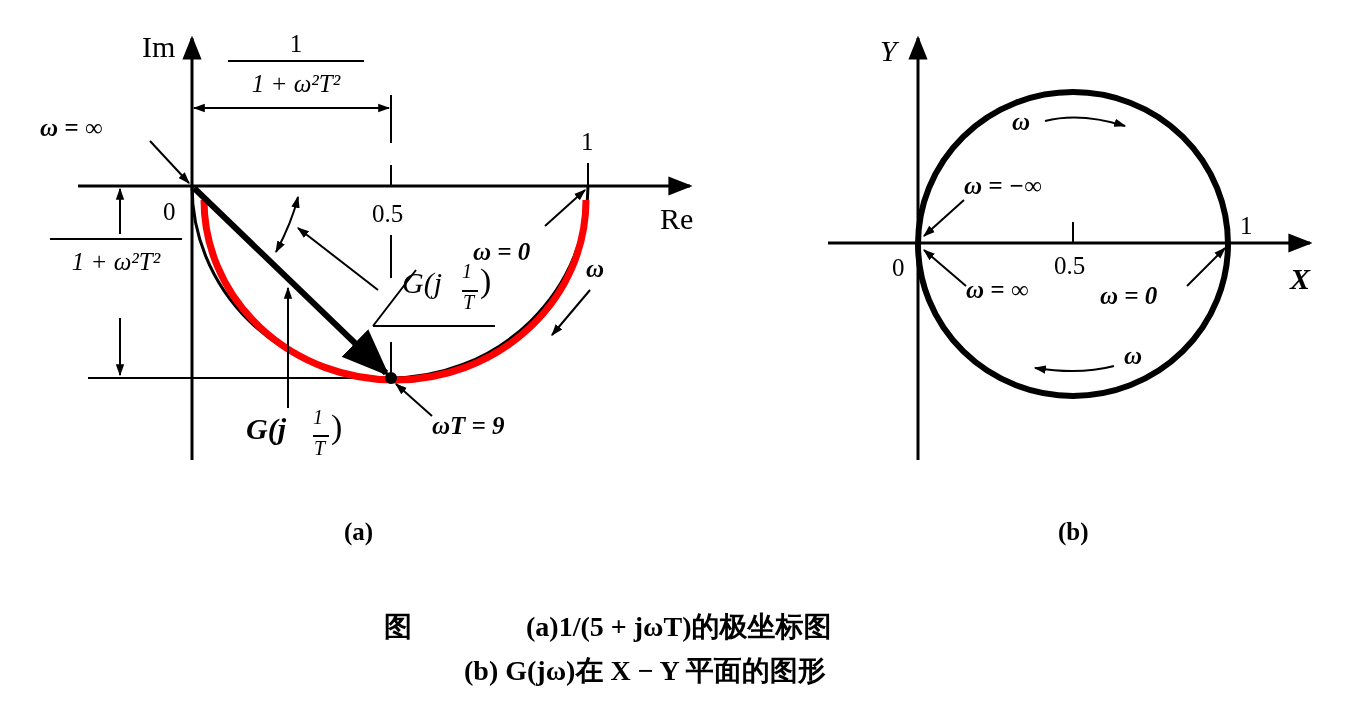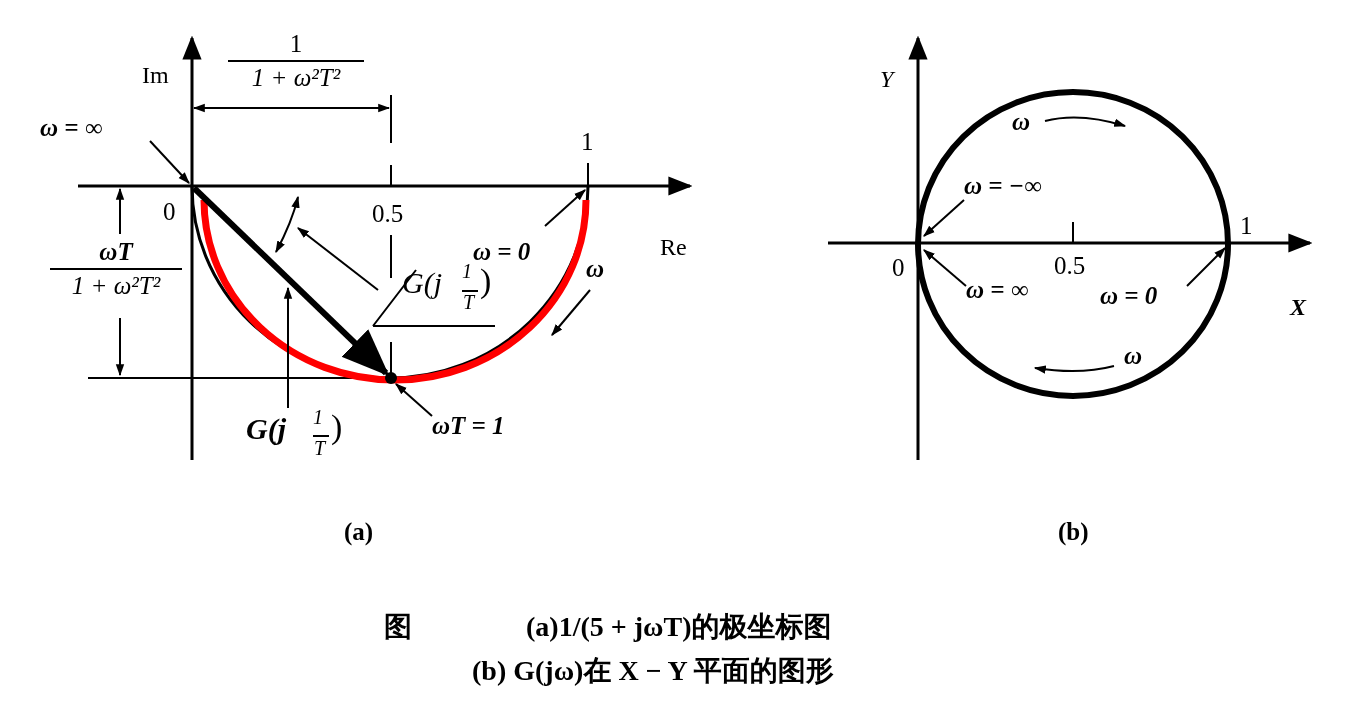--- a/index.html
+++ b/index.html
@@ -10,7 +10,7 @@
   .bold { font-weight: bold; }
   .ital { font-style: italic; }
   .num { font-size: 25px; }
-  .axis-lbl { font-size: 24px; margin-top: 32px; }
+  .axis-lbl { font-size: 30px; }
   .frac { position: absolute; text-align: center; font-size: 25px; }
   .frac .top { display: block; padding-bottom: 2px; }
   .frac .bar { display: block; border-top: 2px solid #000; }

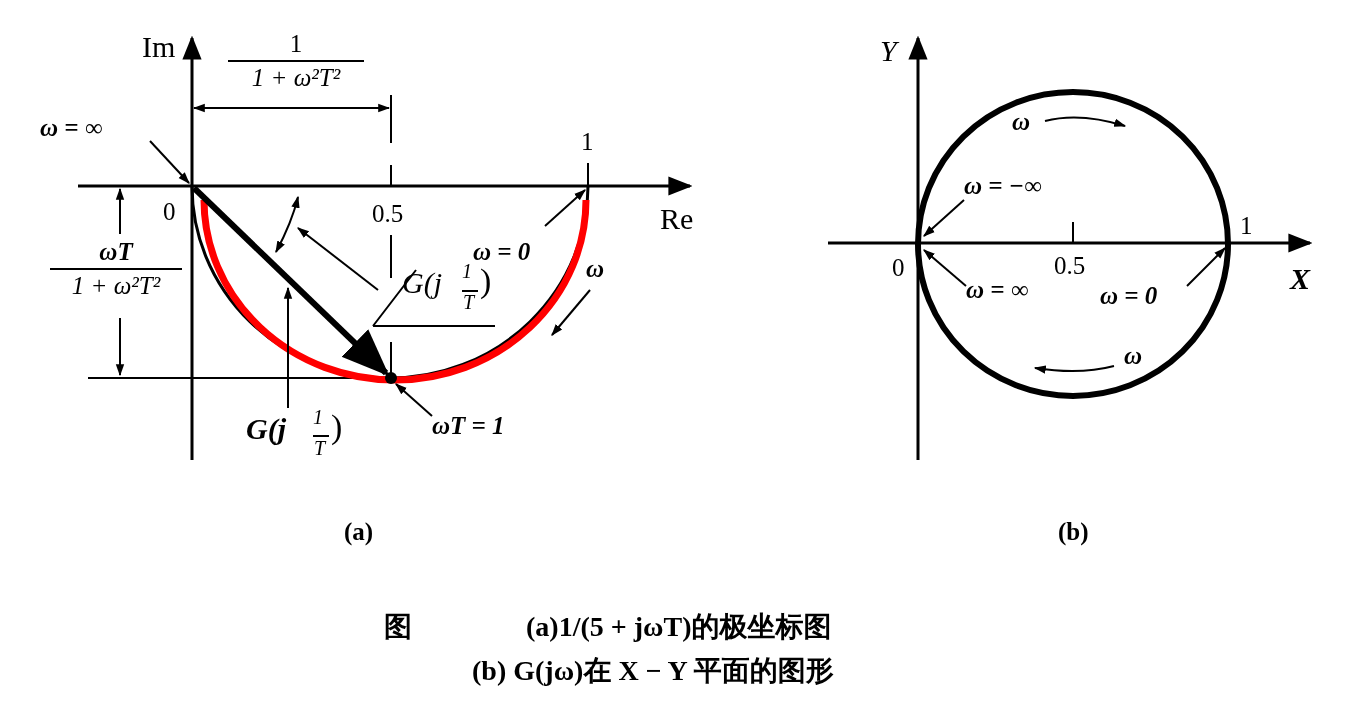--- a/index.html
+++ b/index.html
@@ -14,7 +14,7 @@
   .frac { position: absolute; text-align: center; font-size: 25px; }
   .frac .top { display: block; padding-bottom: 2px; }
   .frac .bar { display: block; border-top: 2px solid #000; }
-  .frac .bot { display: block; padding-top: 2px; }
+  .frac .bot { display: block; padding-top: 8px; }
   .caption { position: absolute; font-size: 28px; font-weight: bold; white-space: nowrap; }
   .sub-lbl { font-size: 25px; font-weight: bold; }
 </style>

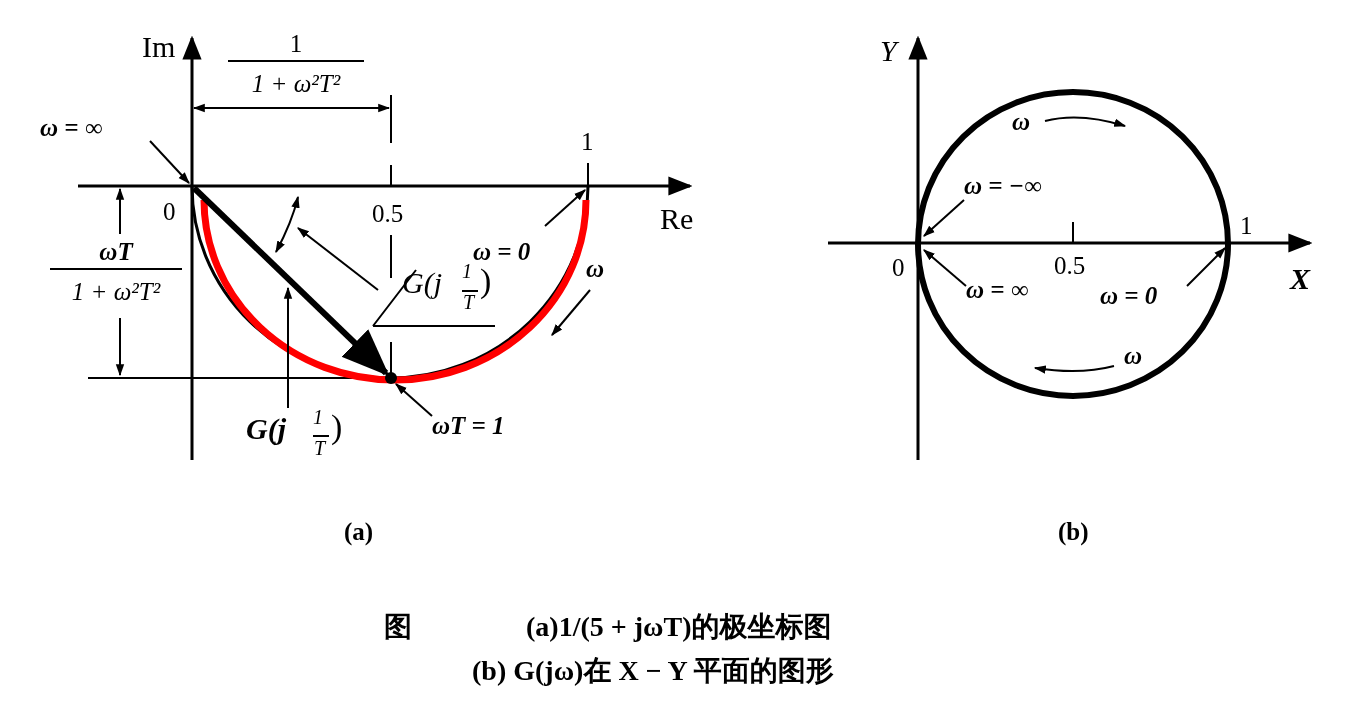--- a/index.html
+++ b/index.html
@@ -108,7 +108,6 @@
   <span class="bot ital">1 + ω²T²</span>
 </div>
 <div class="frac" style="left:50px;top:238px;width:132px;">
-  <span class="top ital bold">ωT</span>
   <span class="bar"></span>
   <span class="bot ital">1 + ω²T²</span>
 </div>

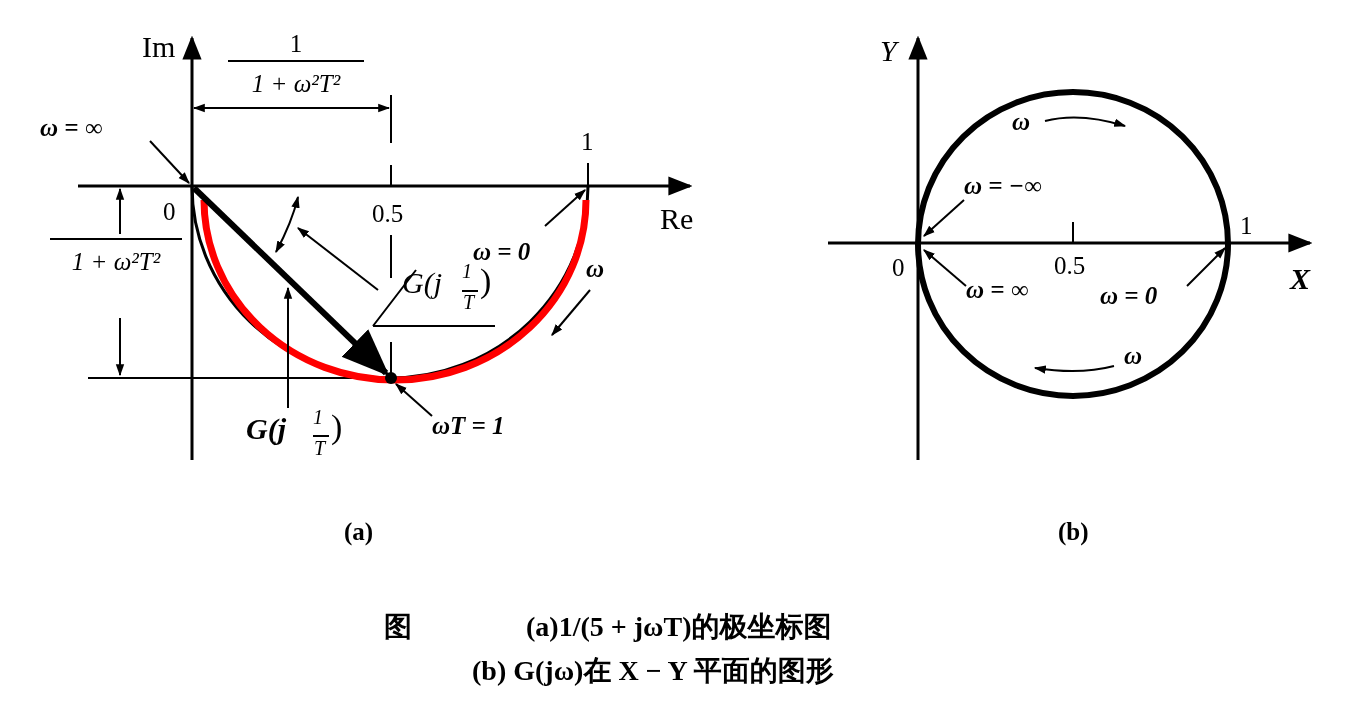--- a/index.html
+++ b/index.html
@@ -115,7 +115,7 @@
 <div class="lbl num bold ital" style="left:40px;top:114px;">ω = ∞</div>
 <div class="lbl num bold ital" style="left:473px;top:238px;">ω = 0</div>
 <div class="lbl num bold ital" style="left:586px;top:255px;">ω</div>
-<div class="lbl num bold ital" style="left:432px;top:412px;">ωT = 1</div>
+<div class="lbl num bold ital" style="left:432px;top:412px;">ωT = 9</div>
 
 <div class="lbl ital" style="left:402px;top:266px;font-size:30px;">
   <span>G(j</span>

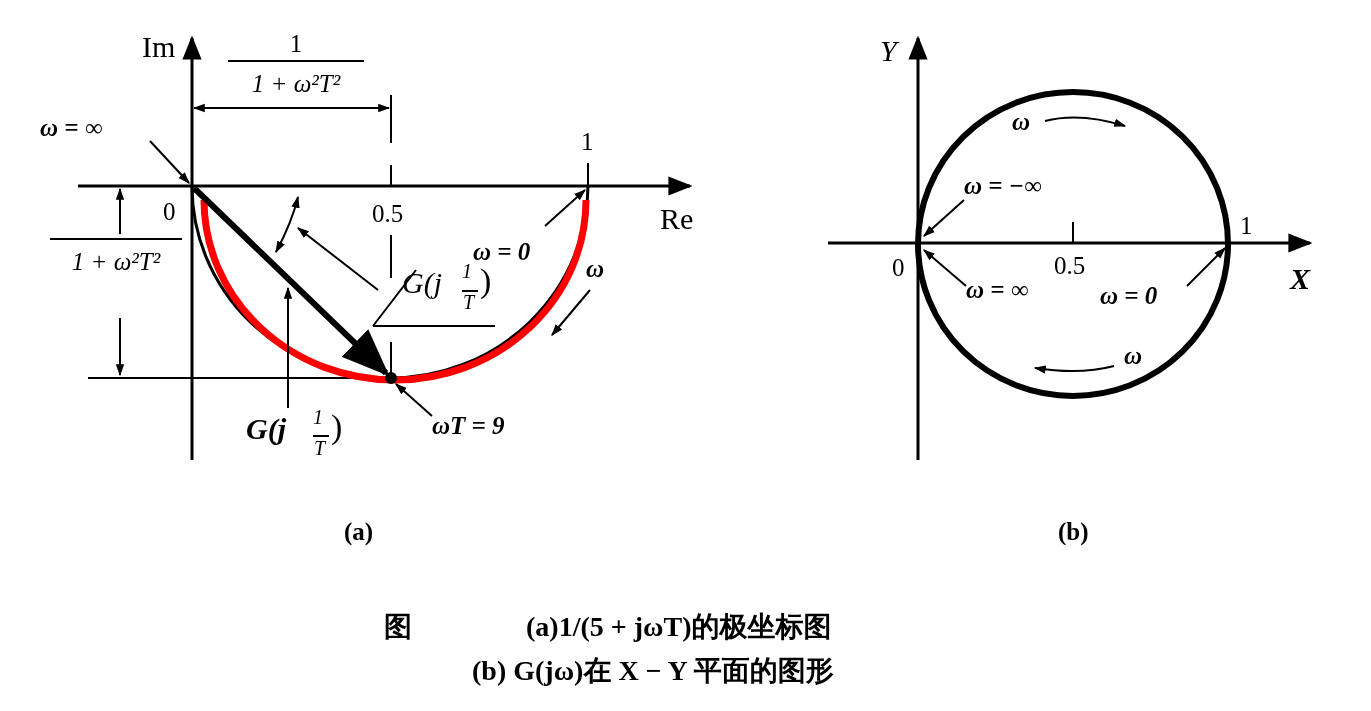--- a/index.html
+++ b/index.html
@@ -149,6 +149,6 @@
 
 <div class="caption" style="left:384px;top:608px;">图</div>
 <div class="caption" style="left:526px;top:608px;">(a)1/(5 + jωT)的极坐标图</div>
-<div class="caption" style="left:464px;top:652px;margin-left:8px;">(b) G(jω)在 X − Y 平面的图形</div>
+<div class="caption" style="left:464px;top:652px;">(b) G(jω)在 X − Y 平面的图形</div>
 
 </body></html>

